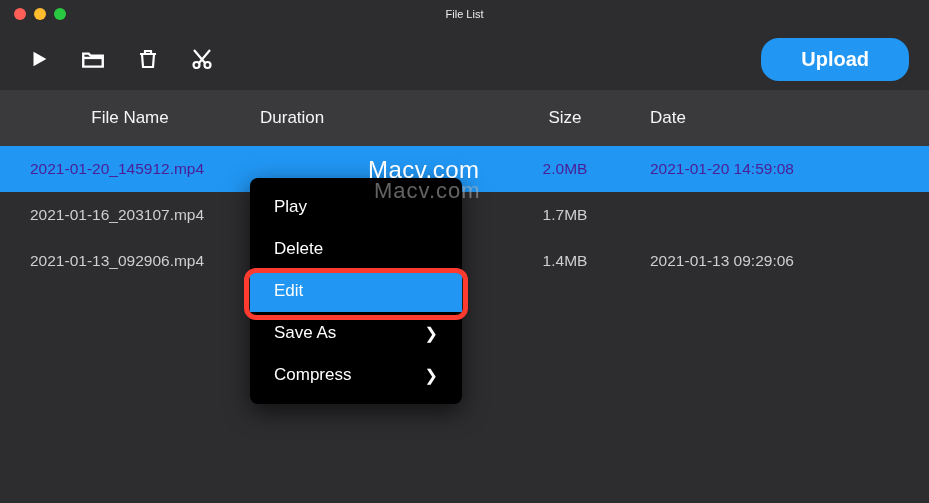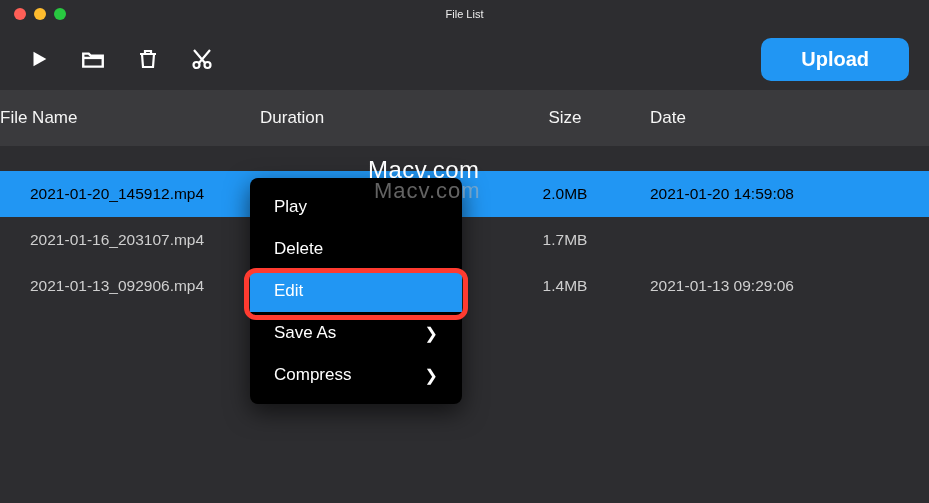--- a/index.html
+++ b/index.html
@@ -58,7 +58,7 @@
     background: #2196f3;
     color: #fff;
     border: none;
-    border-radius: 10px;
+    border-radius: 18px;
     font-size: 20px;
     font-weight: 600;
     padding: 10px 40px;

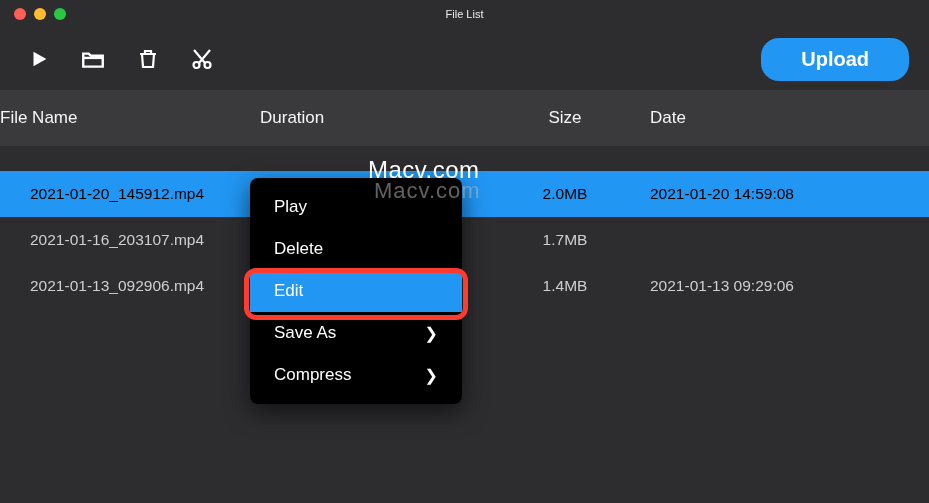--- a/index.html
+++ b/index.html
@@ -89,7 +89,7 @@
     margin-top: 25px;
   }
   .col-name { width: 260px; padding-left: 30px; }
-  .header-row .col-name { text-align: left; padding-left: 0; }
+  .header-row .col-name { text-align: center; padding-left: 0; }
   .col-duration { width: 220px; }
   .col-size { width: 170px; text-align: center; }
   .col-date { flex: 1; text-align: left; }

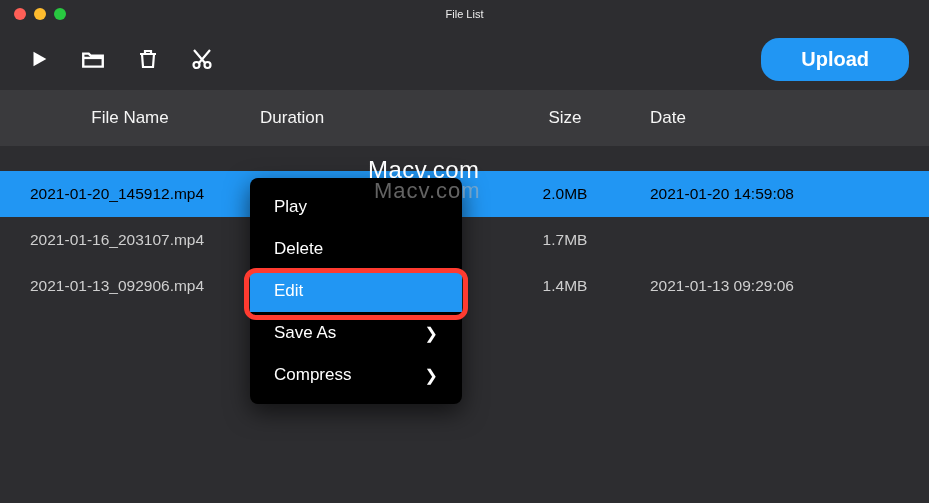--- a/index.html
+++ b/index.html
@@ -85,8 +85,7 @@
   }
   .data-row.selected {
     background: #2196f3;
-    color: #000000;
-    margin-top: 25px;
+    color: #4c1d95;
   }
   .col-name { width: 260px; padding-left: 30px; }
   .header-row .col-name { text-align: center; padding-left: 0; }

